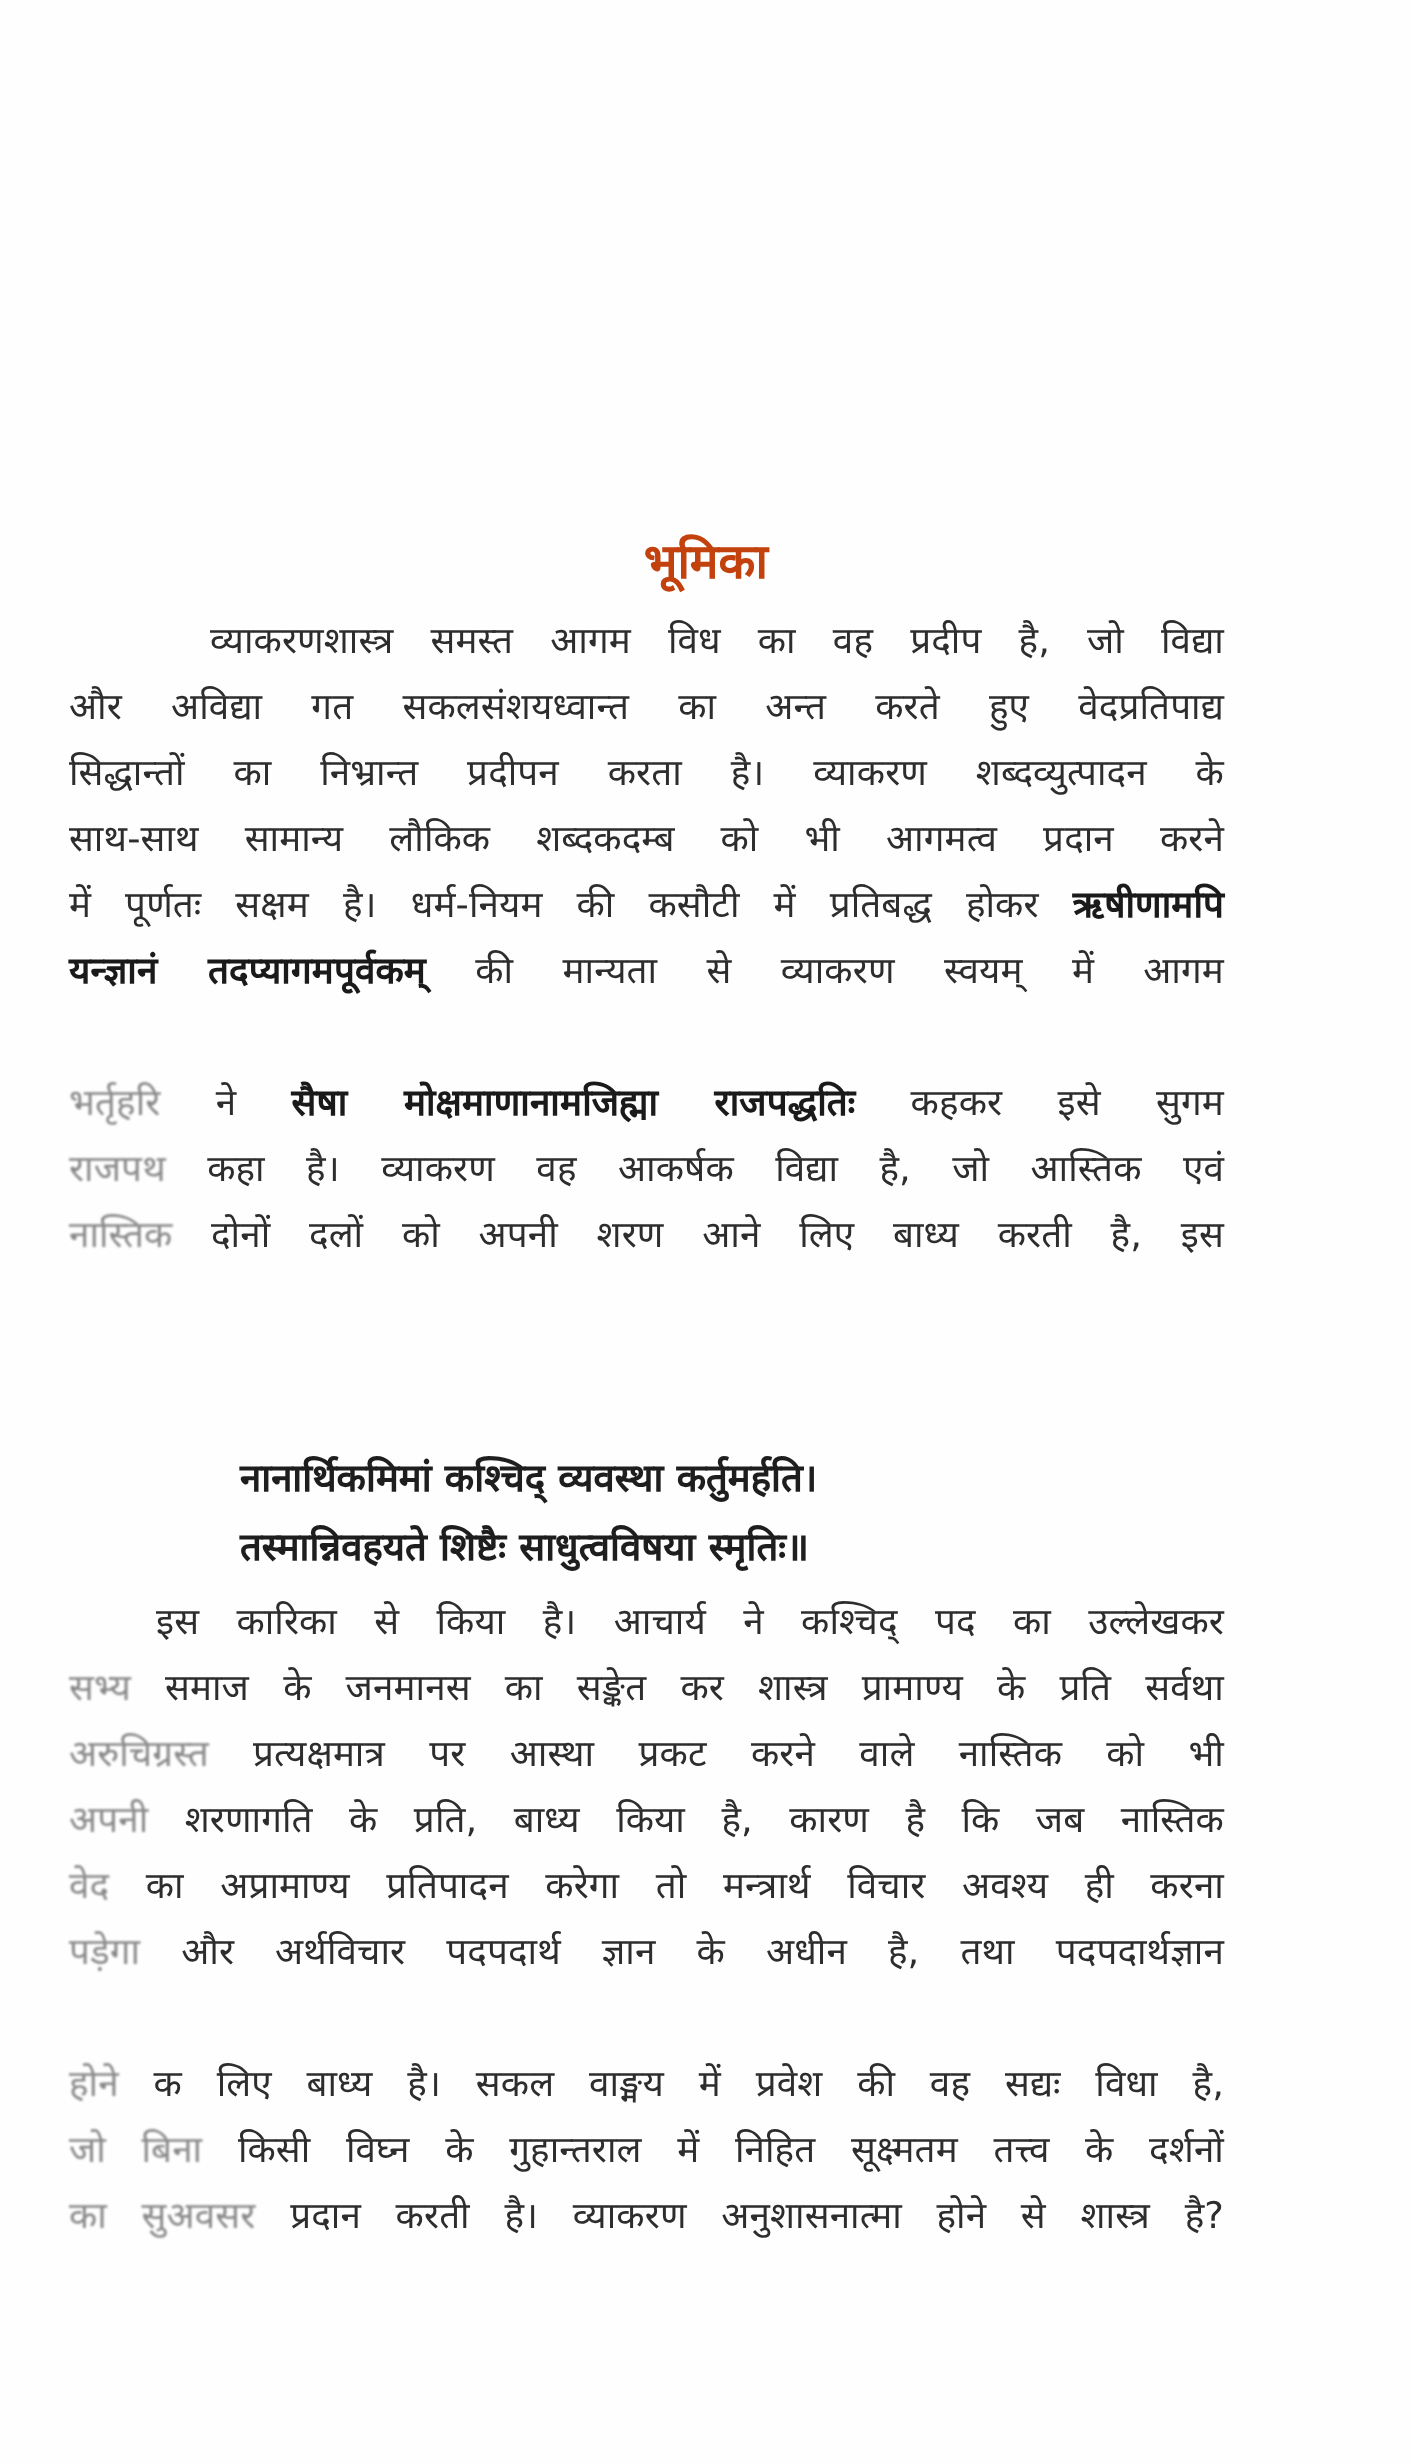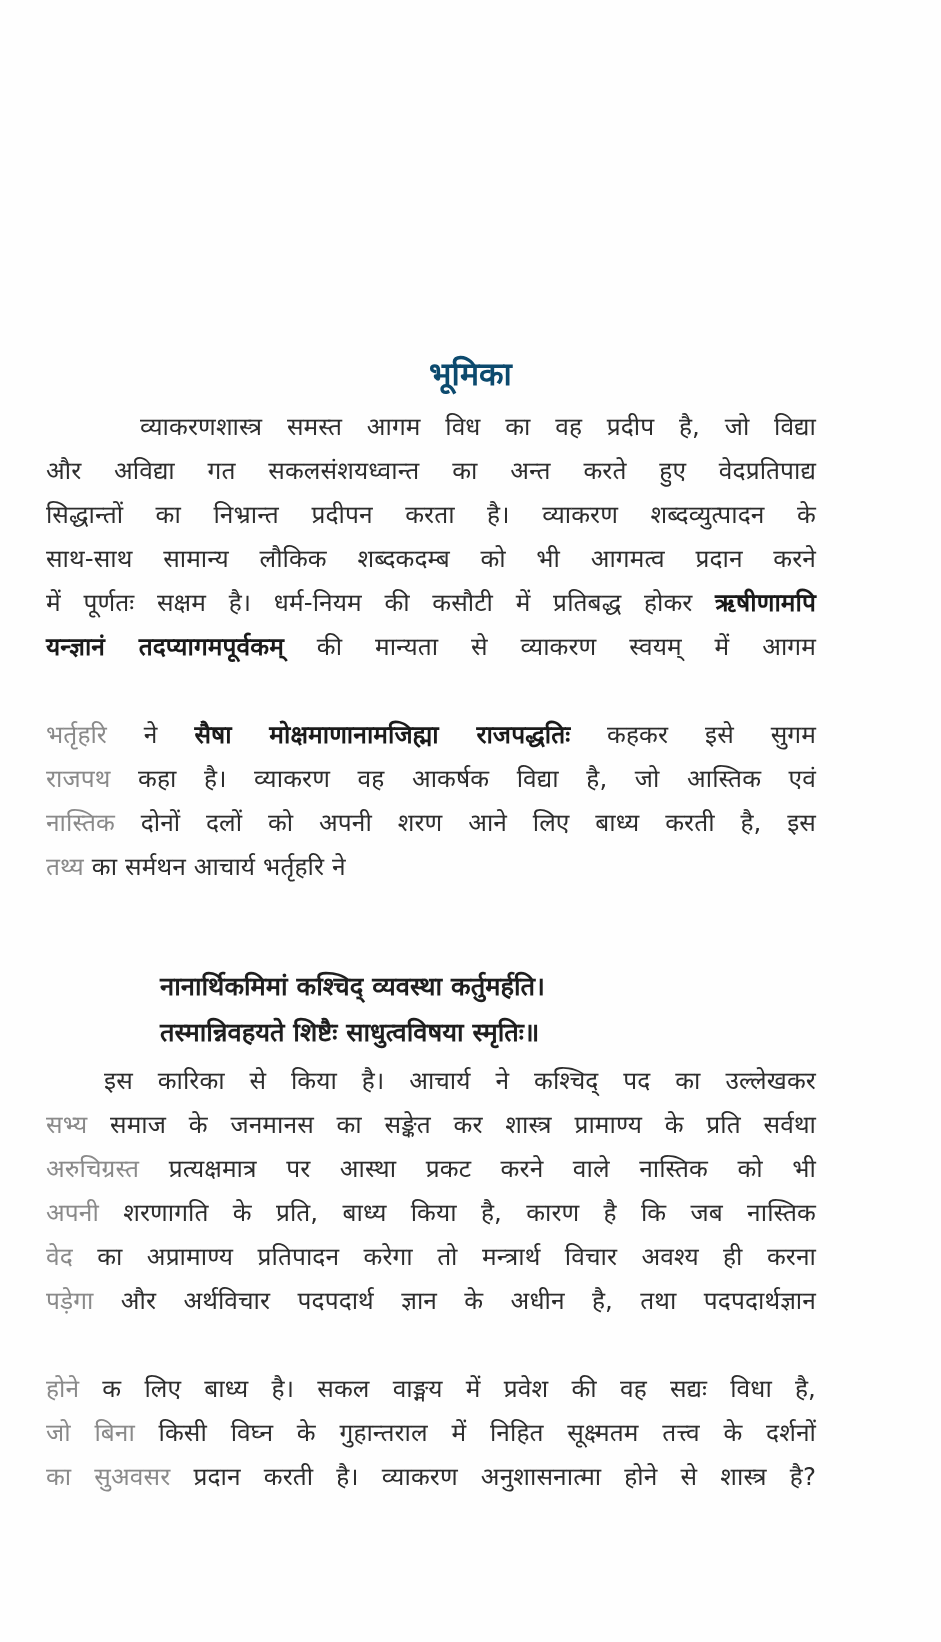--- a/index.html
+++ b/index.html
@@ -28,7 +28,7 @@
       text-align: center;
       font-size: 32px;
       font-weight: bold;
-      color: #0c4a6e;
+      color: #c2410c;
       line-height: 44px;
     }
     .line {

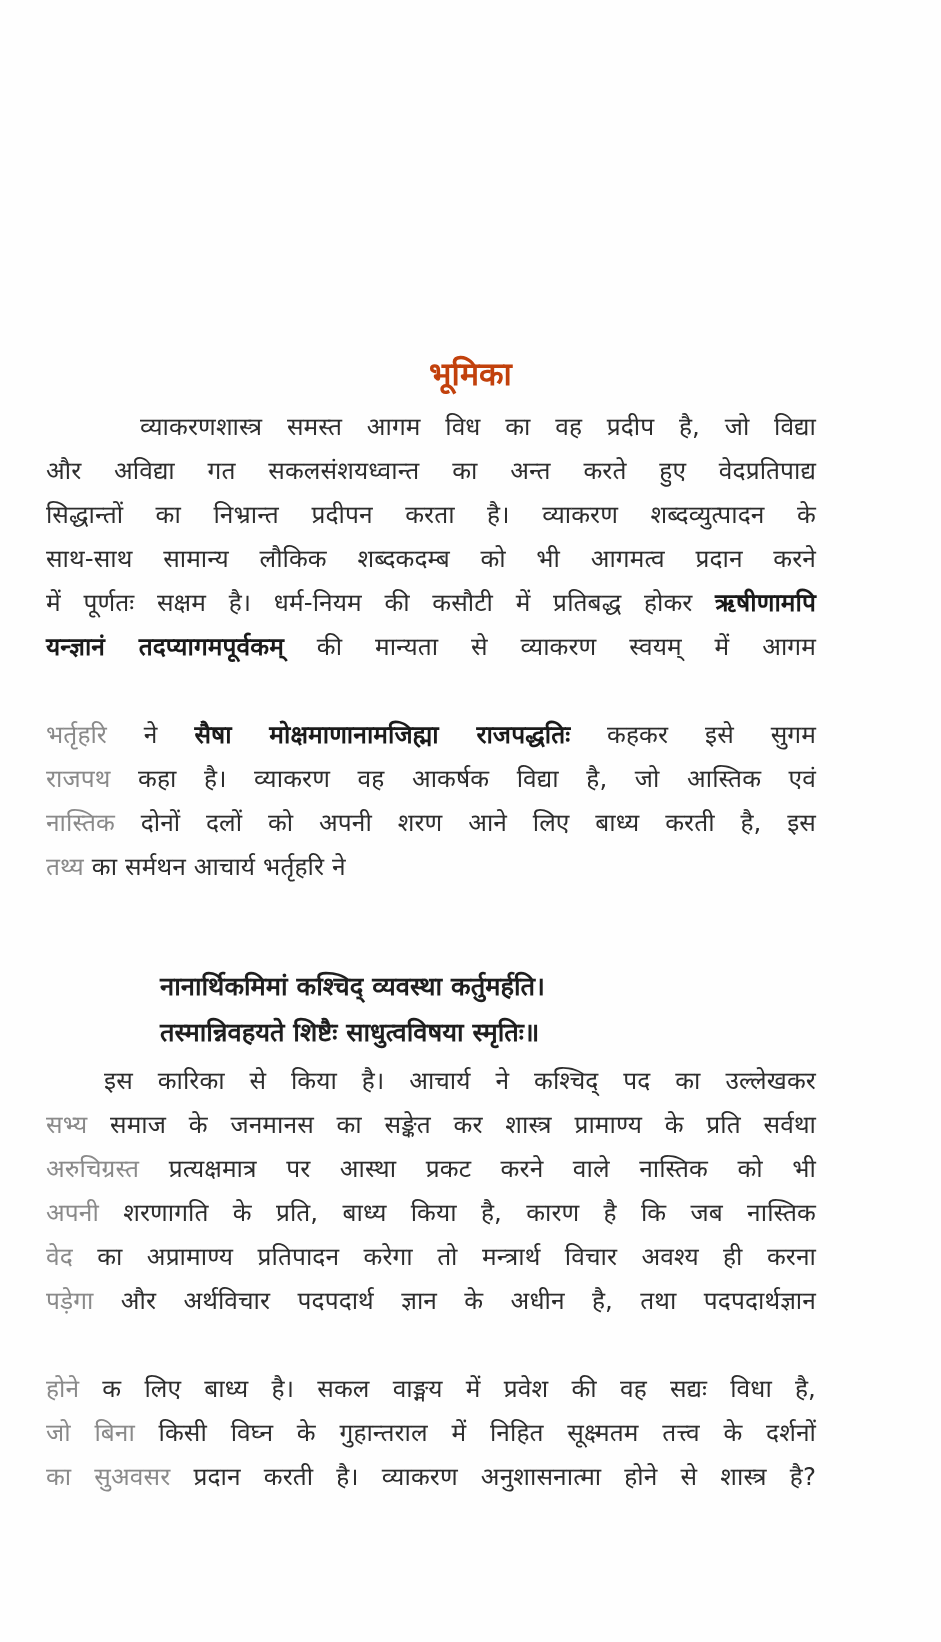--- a/index.html
+++ b/index.html
@@ -93,9 +93,6 @@
   <div class="line" style="top:806px">
     <span class="faded">नास्तिक</span><span> दोनों दलों को अपनी शरण आने लिए बाध्य करती है, इस</span>
   </div>
-  <div class="line last" style="top:850px">
-    <span class="faded">तथ्य</span><span> का सर्मथन आचार्य भर्तृहरि ने</span>
-  </div>
 
   <div class="verse" style="top:968px">नानार्थिकमिमां कश्चिद् व्यवस्था कर्तुमर्हति।</div>
   <div class="verse" style="top:1014px">तस्मान्निवहयते शिष्टैः साधुत्वविषया स्मृतिः॥</div>

